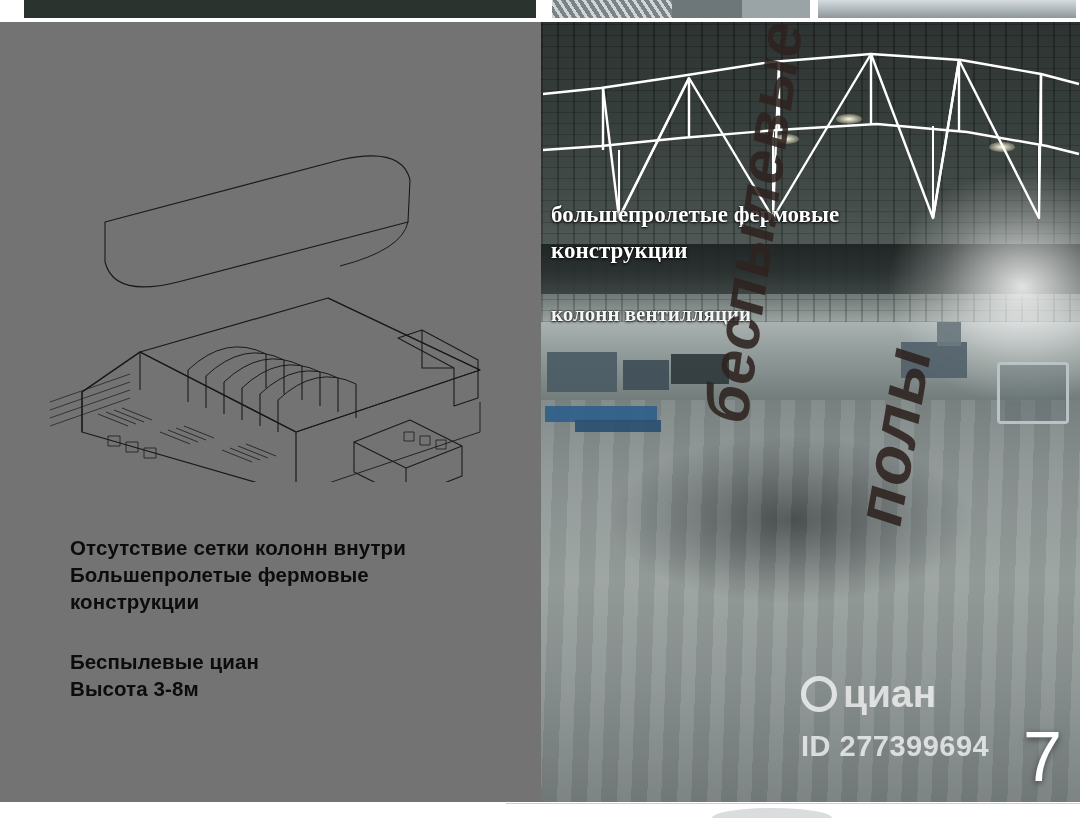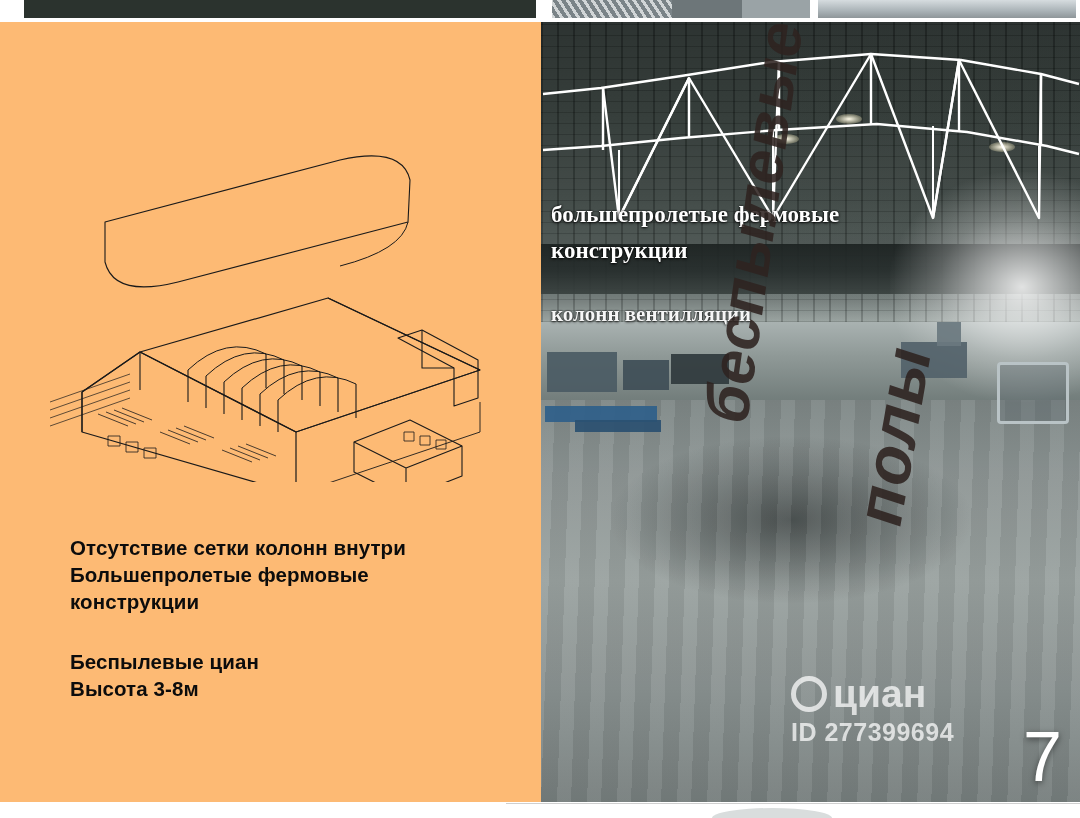--- a/index.html
+++ b/index.html
@@ -68,7 +68,7 @@
     position: absolute;
     left: 0; top: 0;
     width: 578px; height: 780px;
-    background: #fdba74;
+    background: #737373;
   }
 
   

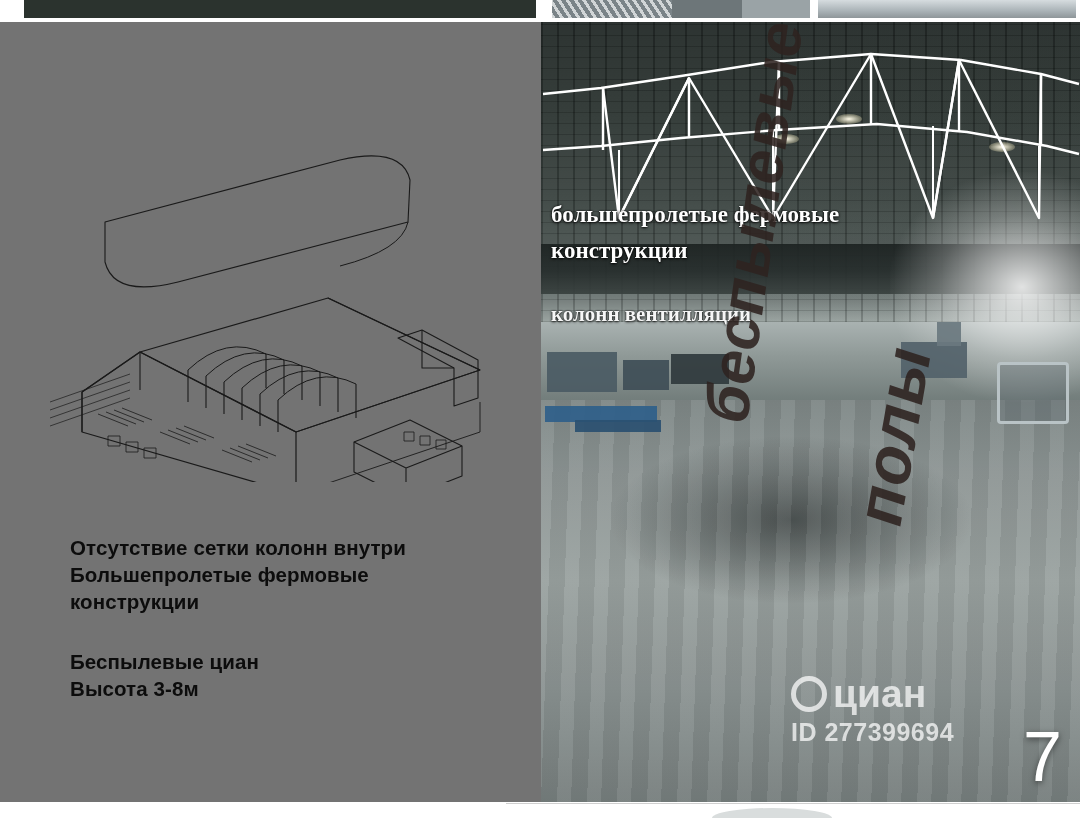--- a/index.html
+++ b/index.html
@@ -205,7 +205,7 @@
   
   .wm {
     position: absolute;
-    left: 250px; top: 650px;
+    left: 260px; top: 650px;
     color: rgba(255,255,255,.72);
     font-family: "Liberation Sans", sans-serif;
     font-weight: bold;

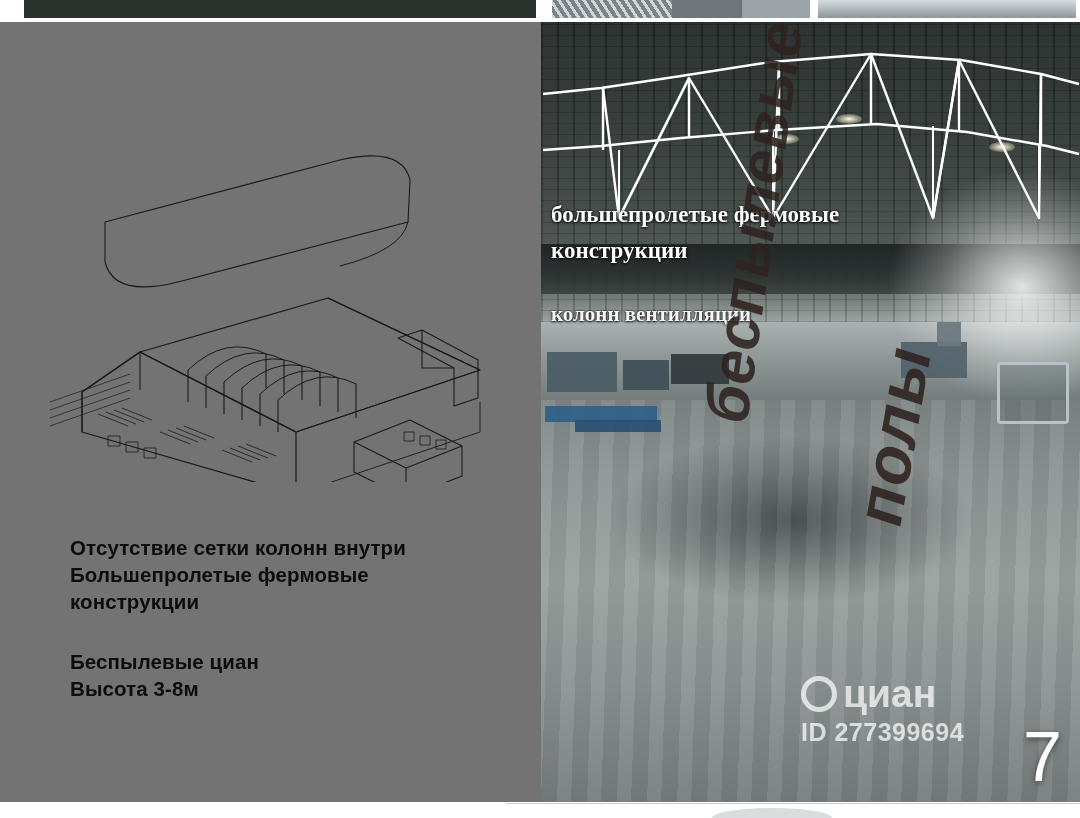--- a/index.html
+++ b/index.html
@@ -218,7 +218,7 @@
     border-radius: 50%;
     margin-right: 6px;
   }
-  .wm-id { font-size: 25px; margin-top: 2px; letter-spacing: .5px; }
+  .wm-id { font-size: 29px; margin-top: 14px; letter-spacing: .5px; }
 
   
   .page-num {

